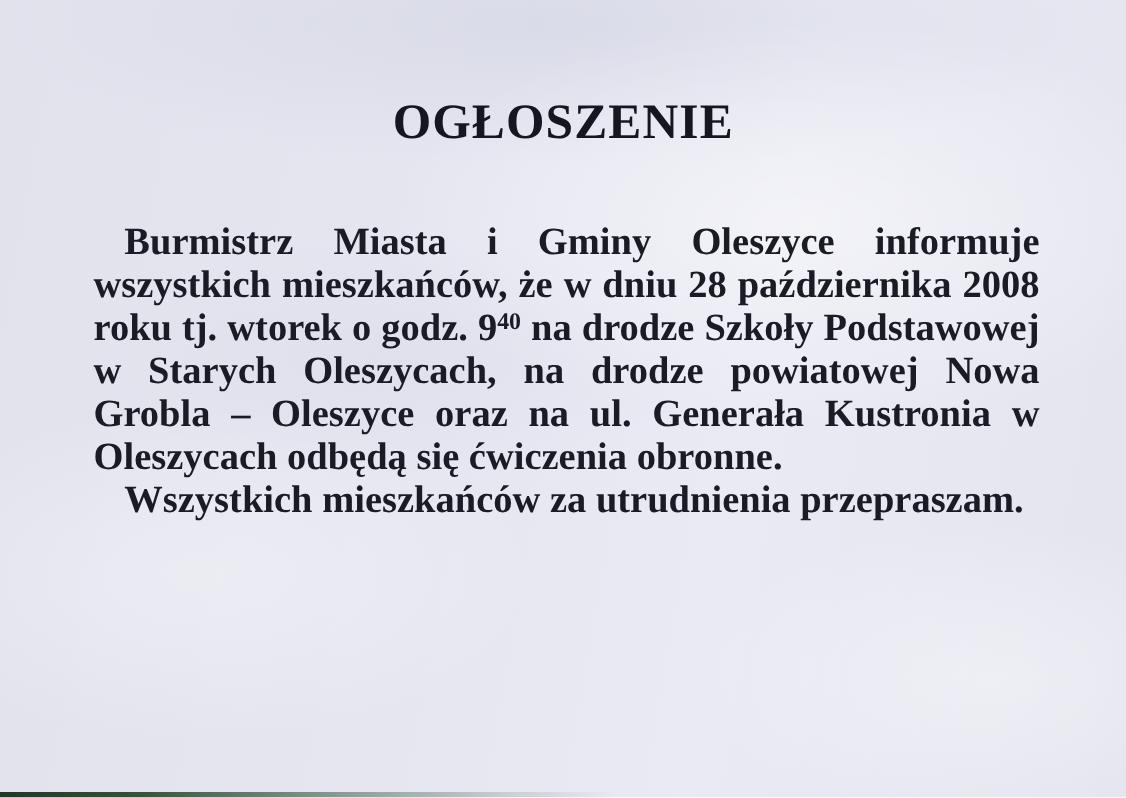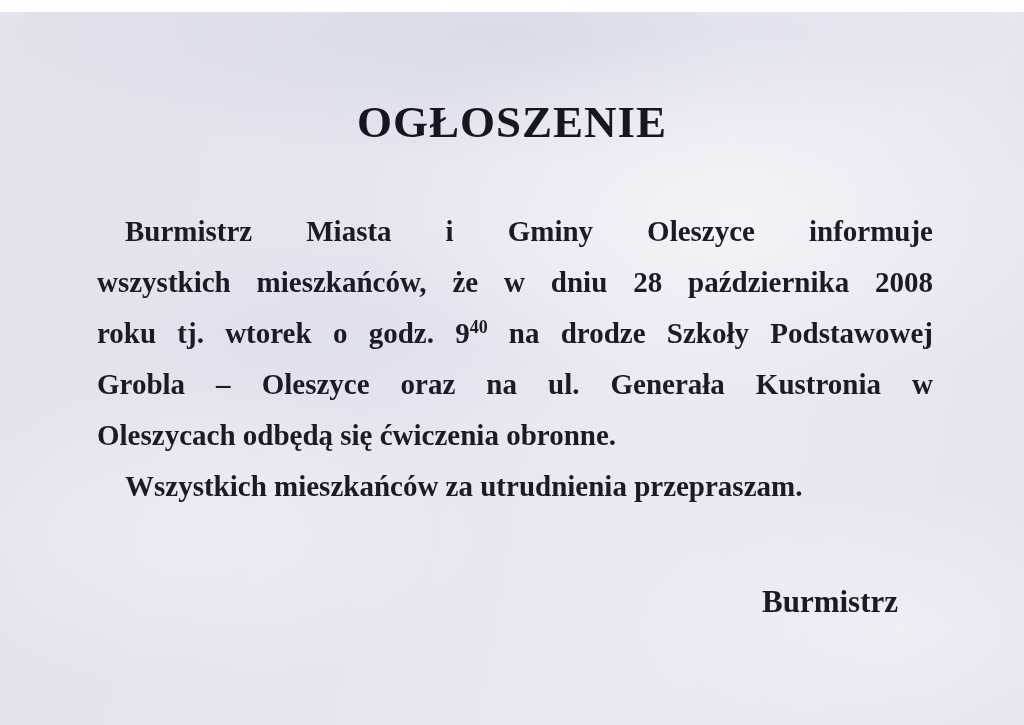--- a/index.html
+++ b/index.html
@@ -27,7 +27,7 @@
     color: #1b1b26;
   }
   .title {
-    margin: 12px;
+    margin: 0;
     padding-top: 84px;
     text-align: center;
     font-size: 45px;

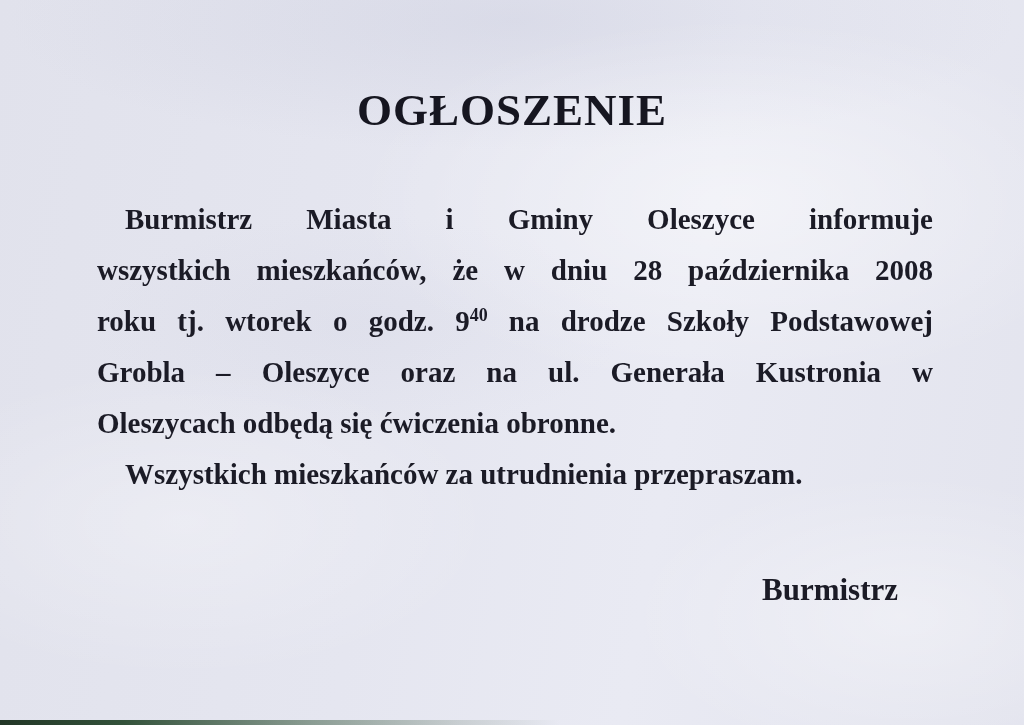--- a/index.html
+++ b/index.html
@@ -39,8 +39,8 @@
     margin: 64px 79px 0 85px;
   }
   .line {
-    margin: 12px;
-    font-size: 29px;
+    margin: 0;
+    font-size: 35px;
     font-weight: bold;
     line-height: 39px;
     white-space: normal;

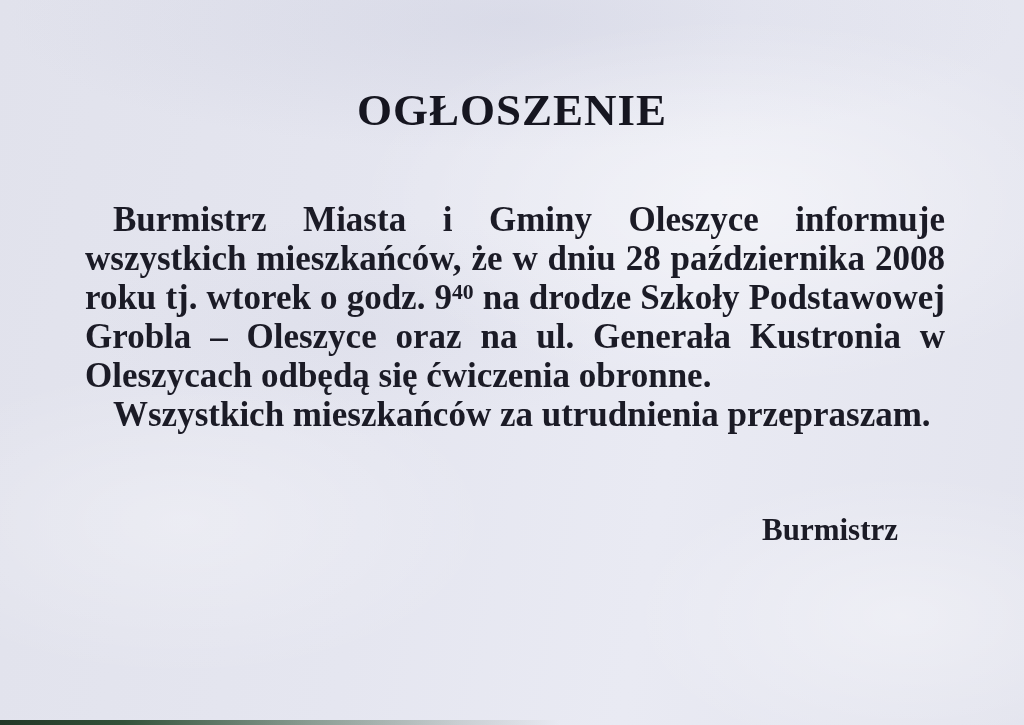--- a/index.html
+++ b/index.html
@@ -95,6 +95,7 @@
     <p class="line just indent">Burmistrz Miasta i Gminy Oleszyce informuje</p>
     <p class="line just">wszystkich mieszkańców, że w dniu 28 października 2008</p>
     <p class="line just"><span>roku tj. wtorek o godz. 9</span><sup>40</sup><span> na drodze Szkoły Podstawowej</span></p>
+    <p class="line just">w Starych Oleszycach, na drodze powiatowej Nowa</p>
     <p class="line just">Grobla – Oleszyce oraz na ul. Generała Kustronia w</p>
     <p class="line left">Oleszycach odbędą się ćwiczenia obronne.</p>
     <p class="line left indent">Wszystkich mieszkańców za utrudnienia przepraszam.</p>

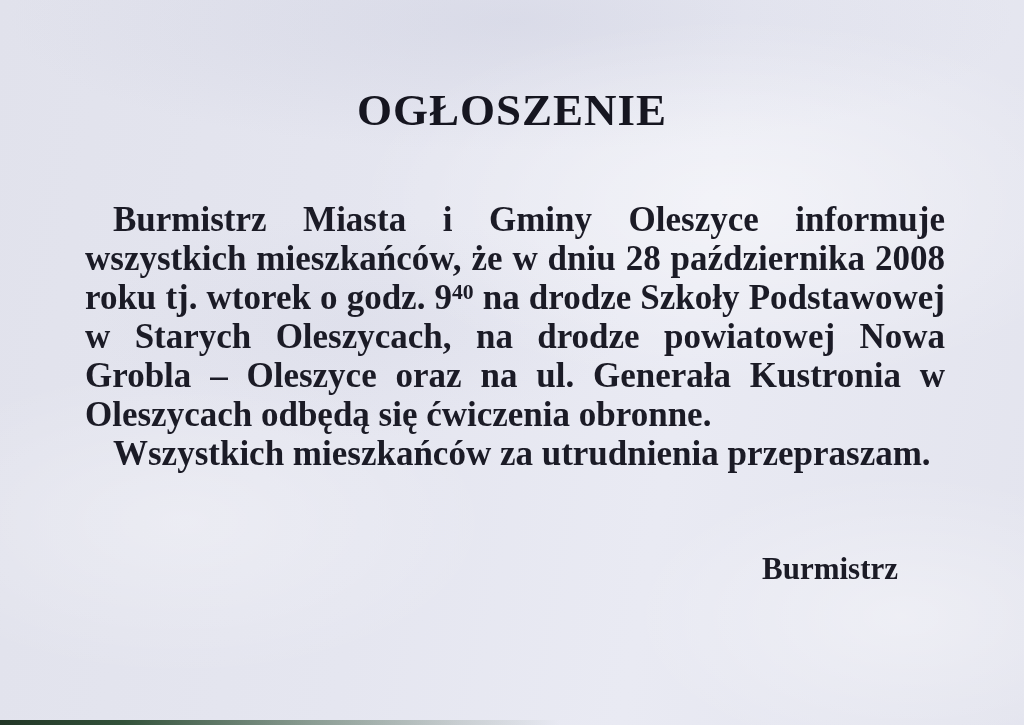--- a/index.html
+++ b/index.html
@@ -101,7 +101,6 @@
     <p class="line left indent">Wszystkich mieszkańców za utrudnienia przepraszam.</p>
   </div>
 
-  <div class="signature">Burmistrz</div>
 
   <div class="scan-edge-bottom"></div>
 

